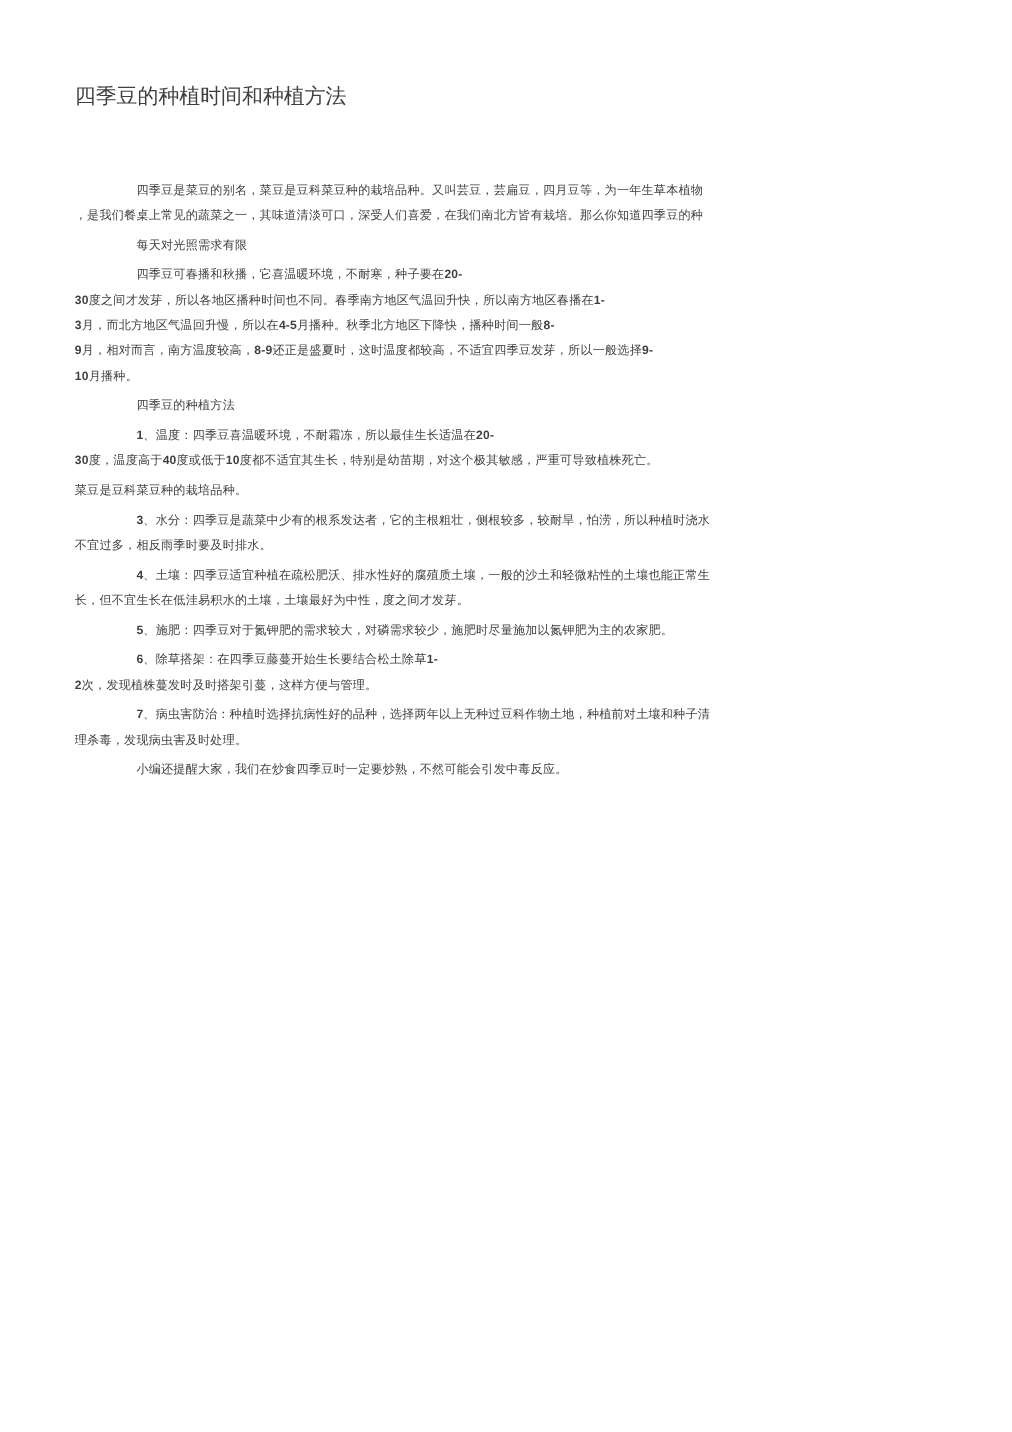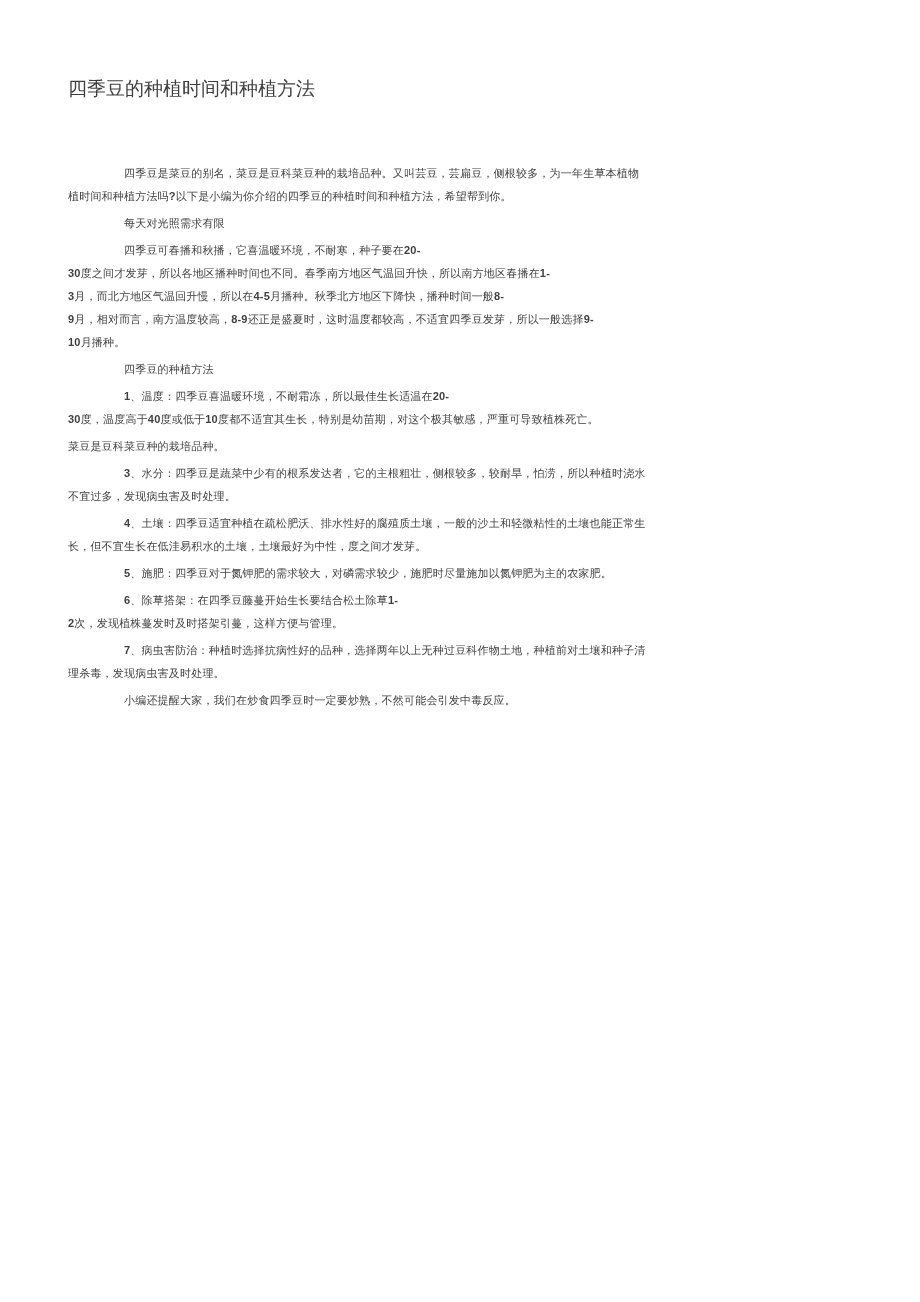--- a/index.html
+++ b/index.html
@@ -57,7 +57,7 @@
   <div class="doc-title">四季豆的种植时间和种植方法</div>
   <div class="doc-body">
       <div class="para body">
-        <div class="line first">四季豆是菜豆的别名，菜豆是豆科菜豆种的栽培品种。又叫芸豆，芸扁豆，侧根较多，为一年生草本植物</div>
+        <div class="line first">四季豆是菜豆的别名，菜豆是豆科菜豆种的栽培品种。又叫芸豆，芸扁豆，四月豆等，为一年生草本植物</div>
         <div class="line">植时间和种植方法吗<span class="num">?</span>以下是小编为你介绍的四季豆的种植时间和种植方法，希望帮到你。</div>
       </div>
       <div class="para heading">

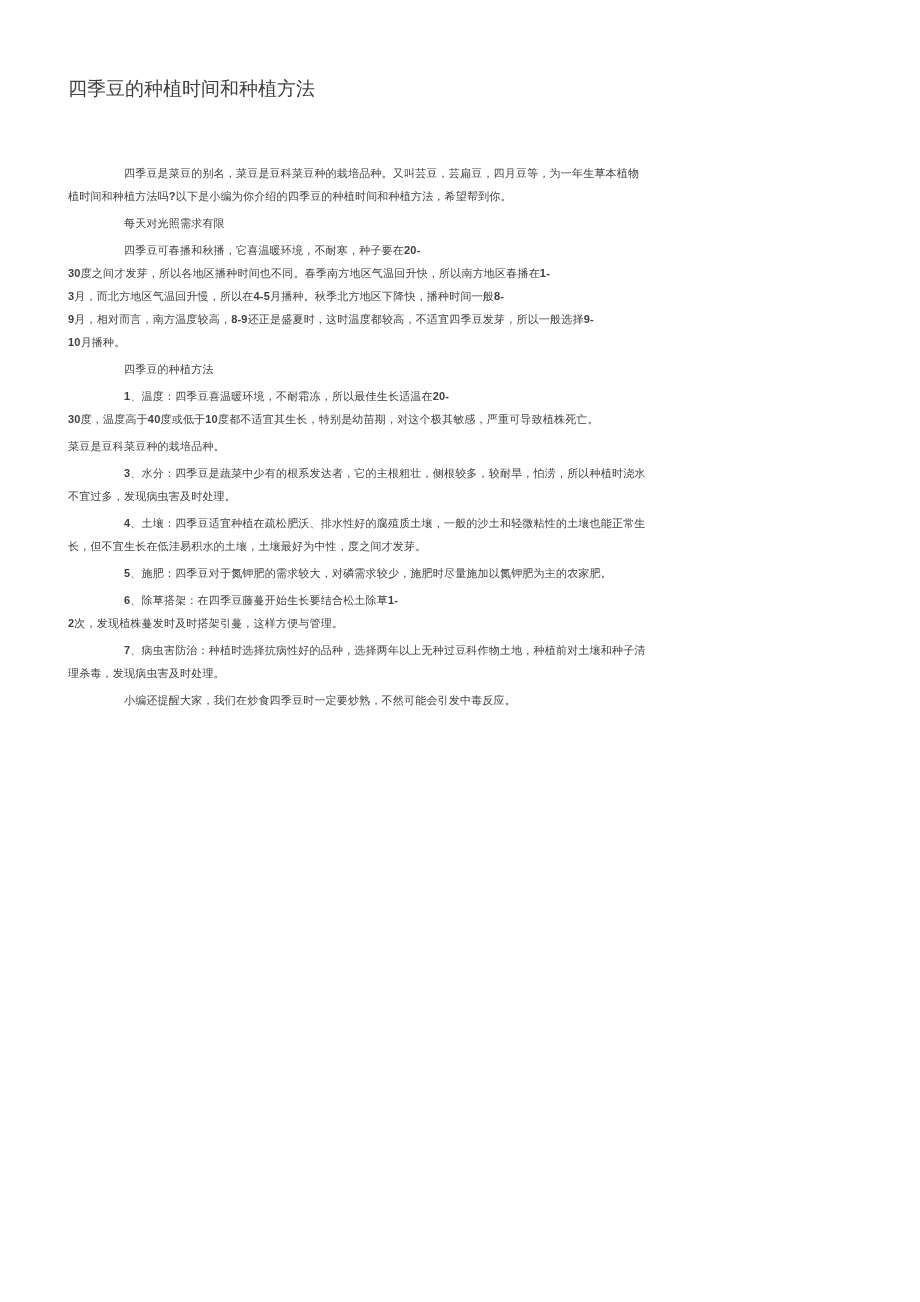--- a/index.html
+++ b/index.html
@@ -58,6 +58,7 @@
   <div class="doc-body">
       <div class="para body">
         <div class="line first">四季豆是菜豆的别名，菜豆是豆科菜豆种的栽培品种。又叫芸豆，芸扁豆，四月豆等，为一年生草本植物</div>
+        <div class="line">，是我们餐桌上常见的蔬菜之一，其味道清淡可口，深受人们喜爱，在我们南北方皆有栽培。那么你知道四季豆的种</div>
         <div class="line">植时间和种植方法吗<span class="num">?</span>以下是小编为你介绍的四季豆的种植时间和种植方法，希望帮到你。</div>
       </div>
       <div class="para heading">

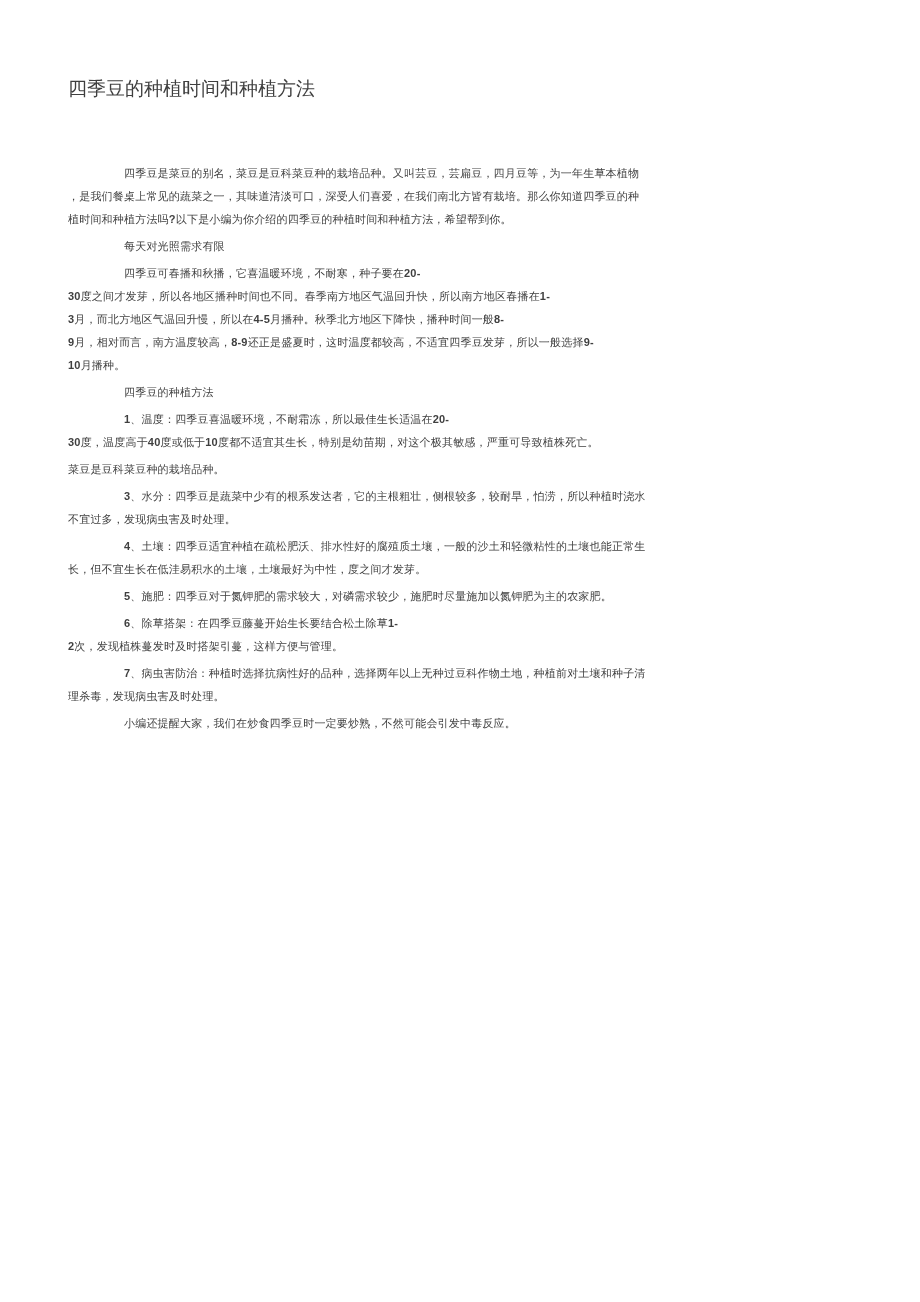--- a/index.html
+++ b/index.html
@@ -59,7 +59,6 @@
       <div class="para body">
         <div class="line first">四季豆是菜豆的别名，菜豆是豆科菜豆种的栽培品种。又叫芸豆，芸扁豆，四月豆等，为一年生草本植物</div>
         <div class="line">，是我们餐桌上常见的蔬菜之一，其味道清淡可口，深受人们喜爱，在我们南北方皆有栽培。那么你知道四季豆的种</div>
-        <div class="line">植时间和种植方法吗<span class="num">?</span>以下是小编为你介绍的四季豆的种植时间和种植方法，希望帮到你。</div>
       </div>
       <div class="para heading">
         <div class="line first">每天对光照需求有限</div>

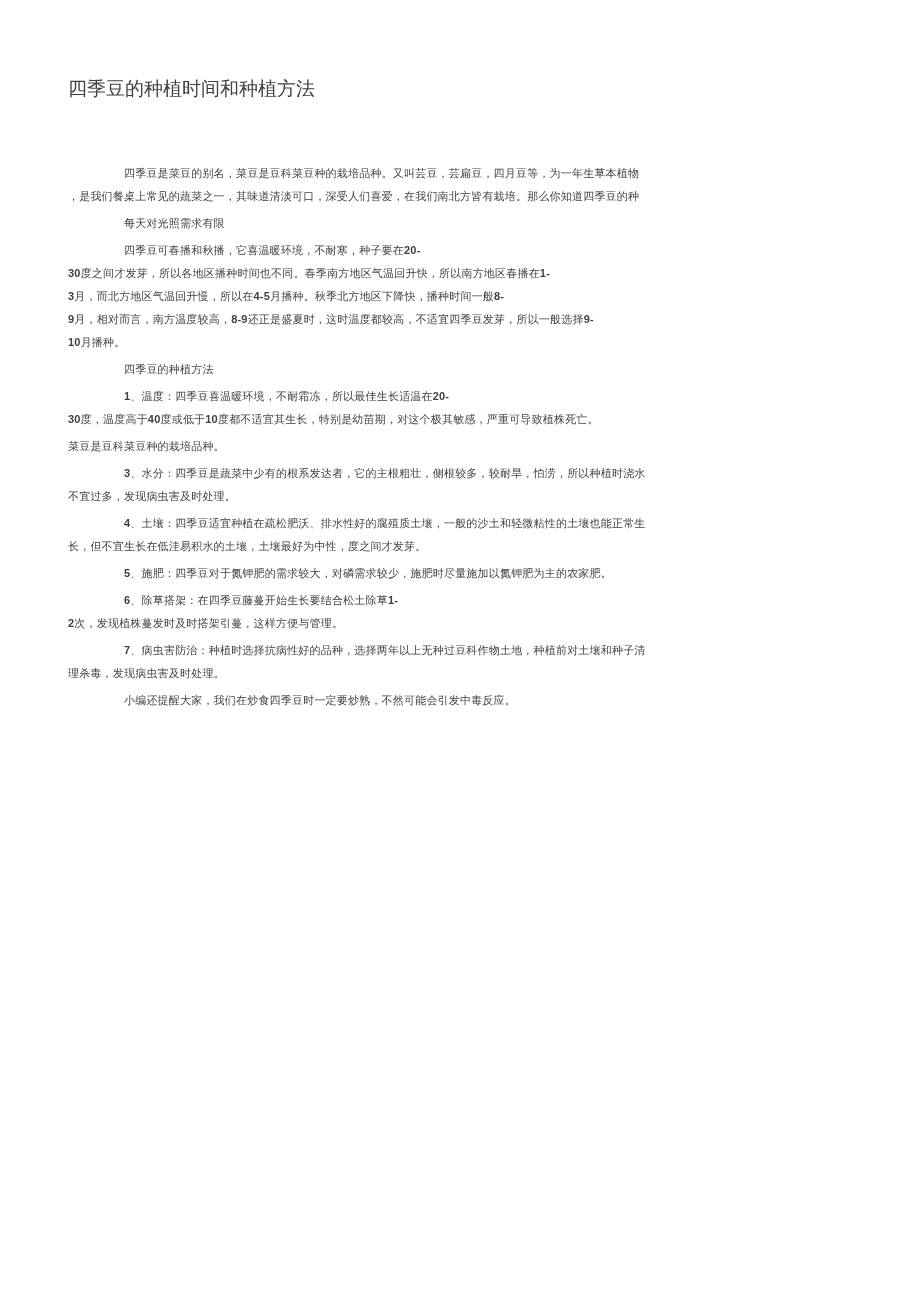--- a/index.html
+++ b/index.html
@@ -82,7 +82,7 @@
       </div>
       <div class="para body">
         <div class="line first"><span class="num">3</span>、水分：四季豆是蔬菜中少有的根系发达者，它的主根粗壮，侧根较多，较耐旱，怕涝，所以种植时浇水</div>
-        <div class="line">不宜过多，发现病虫害及时处理。</div>
+        <div class="line">不宜过多，相反雨季时要及时排水。</div>
       </div>
       <div class="para body">
         <div class="line first"><span class="num">4</span>、土壤：四季豆适宜种植在疏松肥沃、排水性好的腐殖质土壤，一般的沙土和轻微粘性的土壤也能正常生</div>

